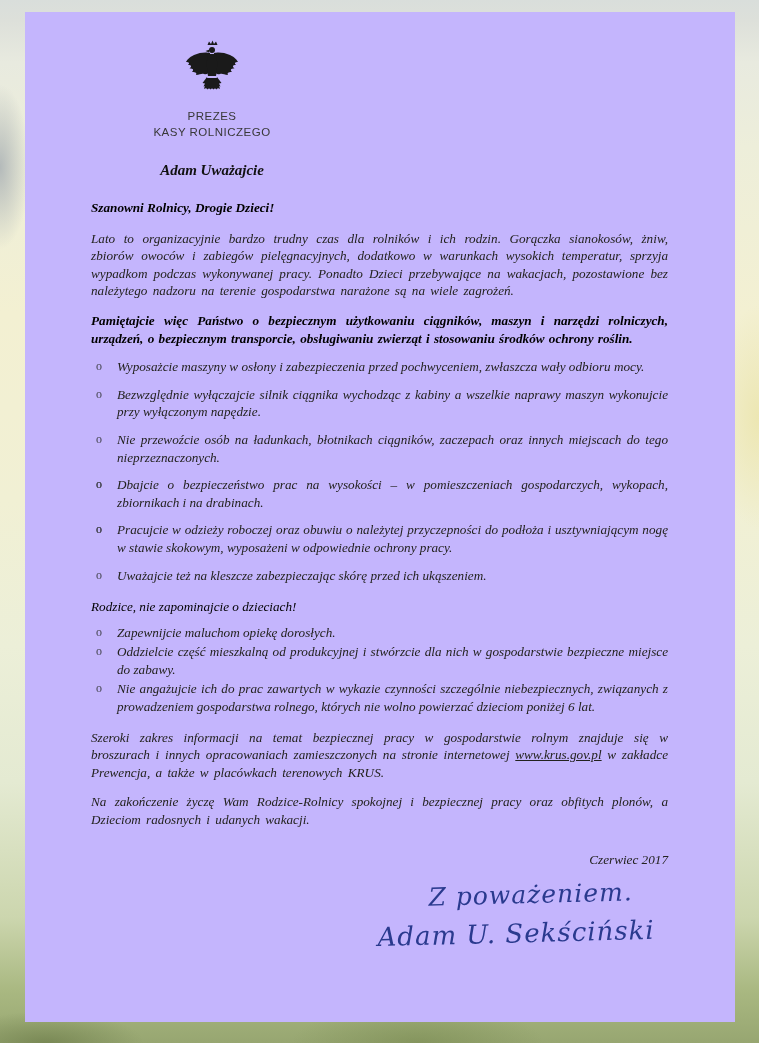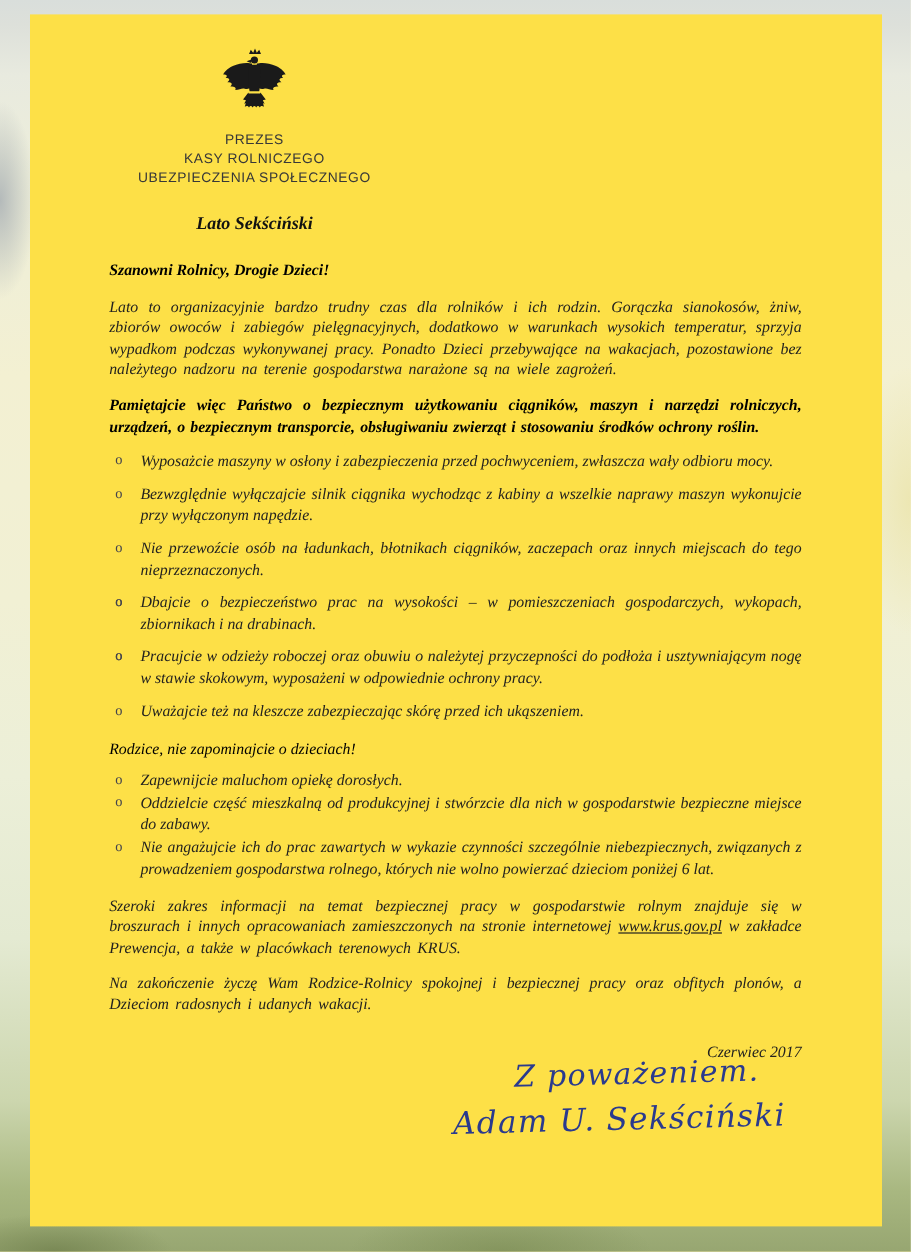--- a/index.html
+++ b/index.html
@@ -16,7 +16,7 @@
   }
   .sheet {
     position: absolute; left: 25px; top: 12px; width: 710px; height: 1010px;
-    background: #fde047;
+    background: #c4b5fd;
   }
   
   .header-block { margin: 28px 0 0 22px; width: 330px; text-align: center; color: #2c2c2c; }

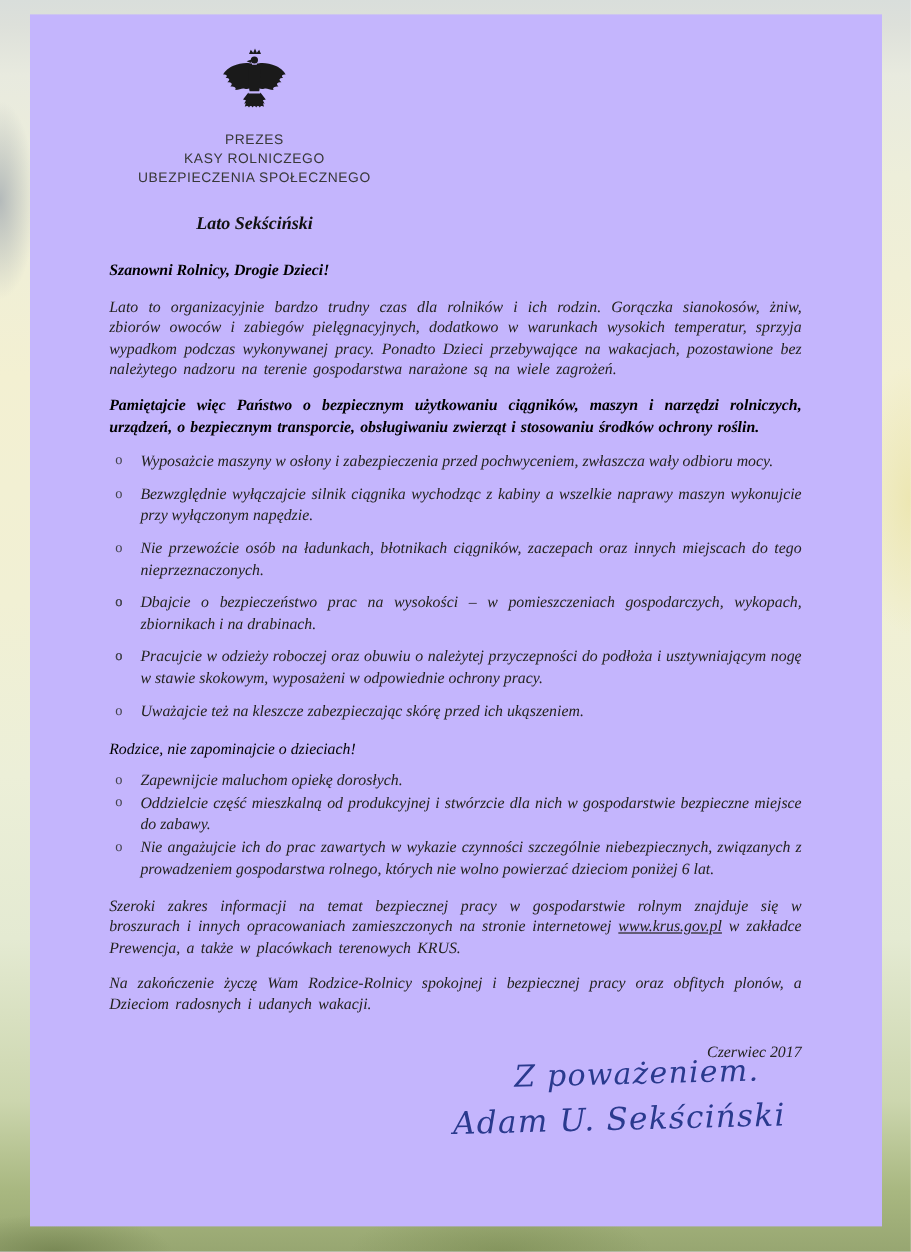--- a/index.html
+++ b/index.html
@@ -73,7 +73,6 @@
     <div class="header-title">
       <div>PREZES</div>
       <div>KASY ROLNICZEGO</div>
-      <div>UBEZPIECZENIA SPOŁECZNEGO</div>
     </div>
     <div class="author">Lato Sekściński</div>
   </div>

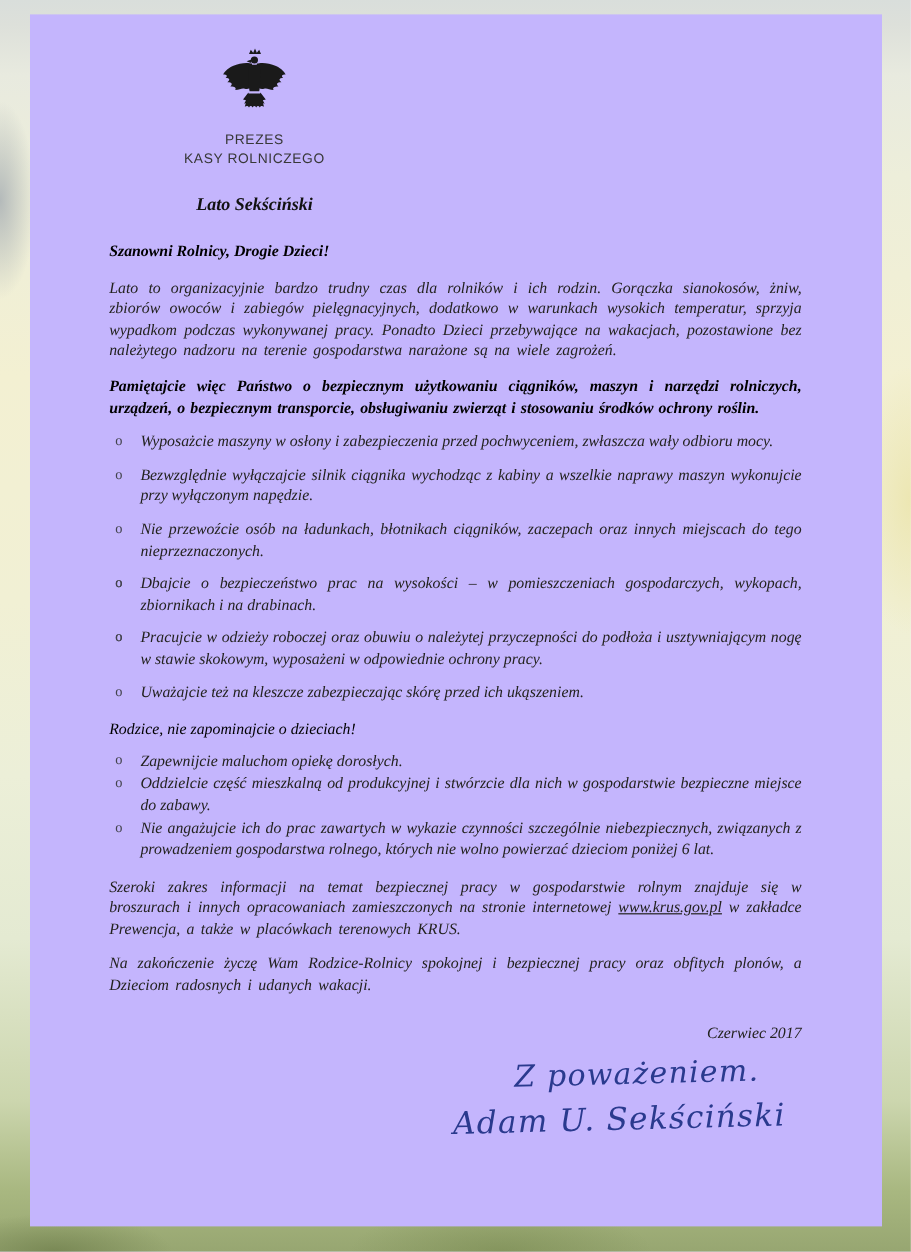--- a/index.html
+++ b/index.html
@@ -74,7 +74,7 @@
       <div>PREZES</div>
       <div>KASY ROLNICZEGO</div>
     </div>
-    <div class="author">Lato Sekściński</div>
+    <div class="author">Adam Uważajcie</div>
   </div>
 
   <div class="letter-body">

